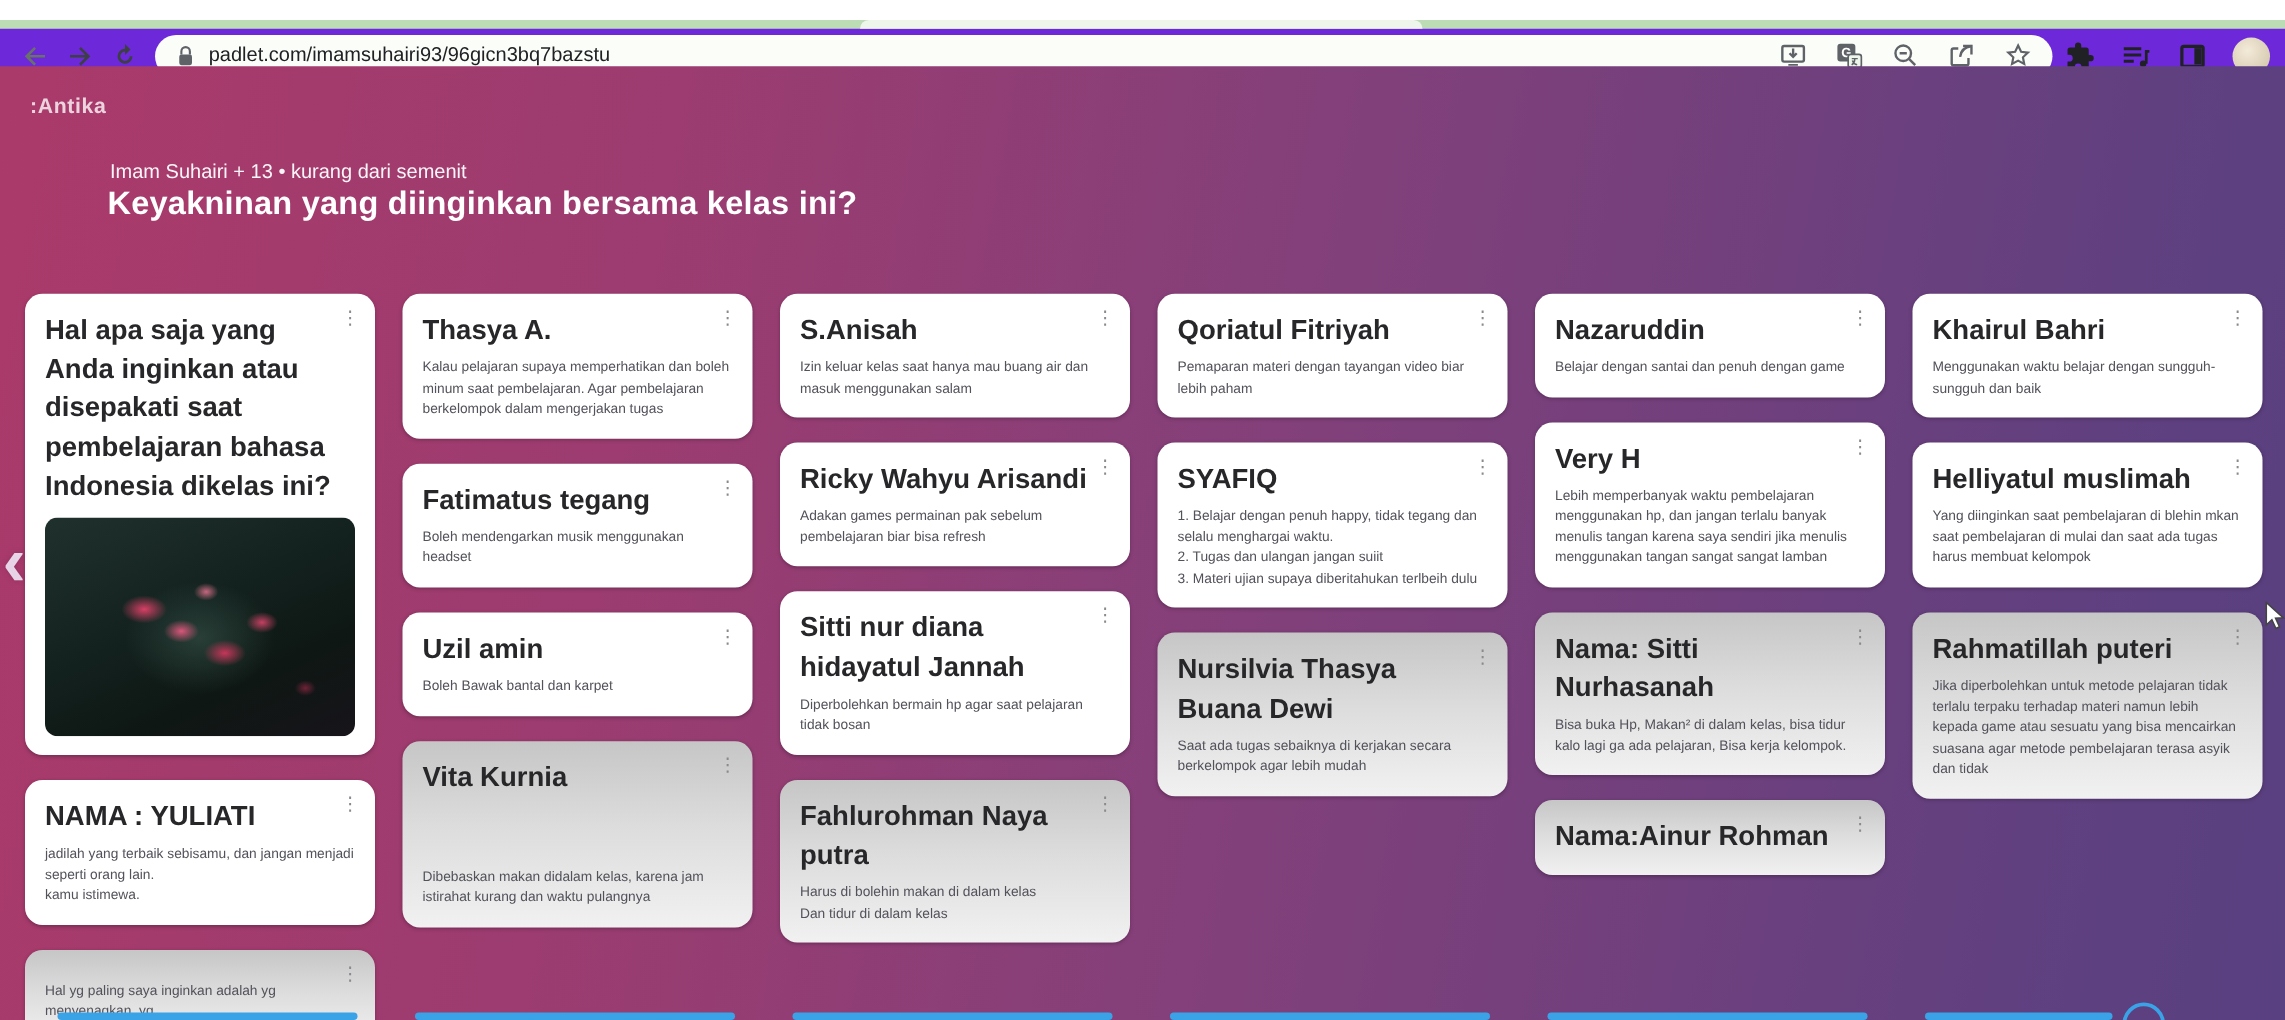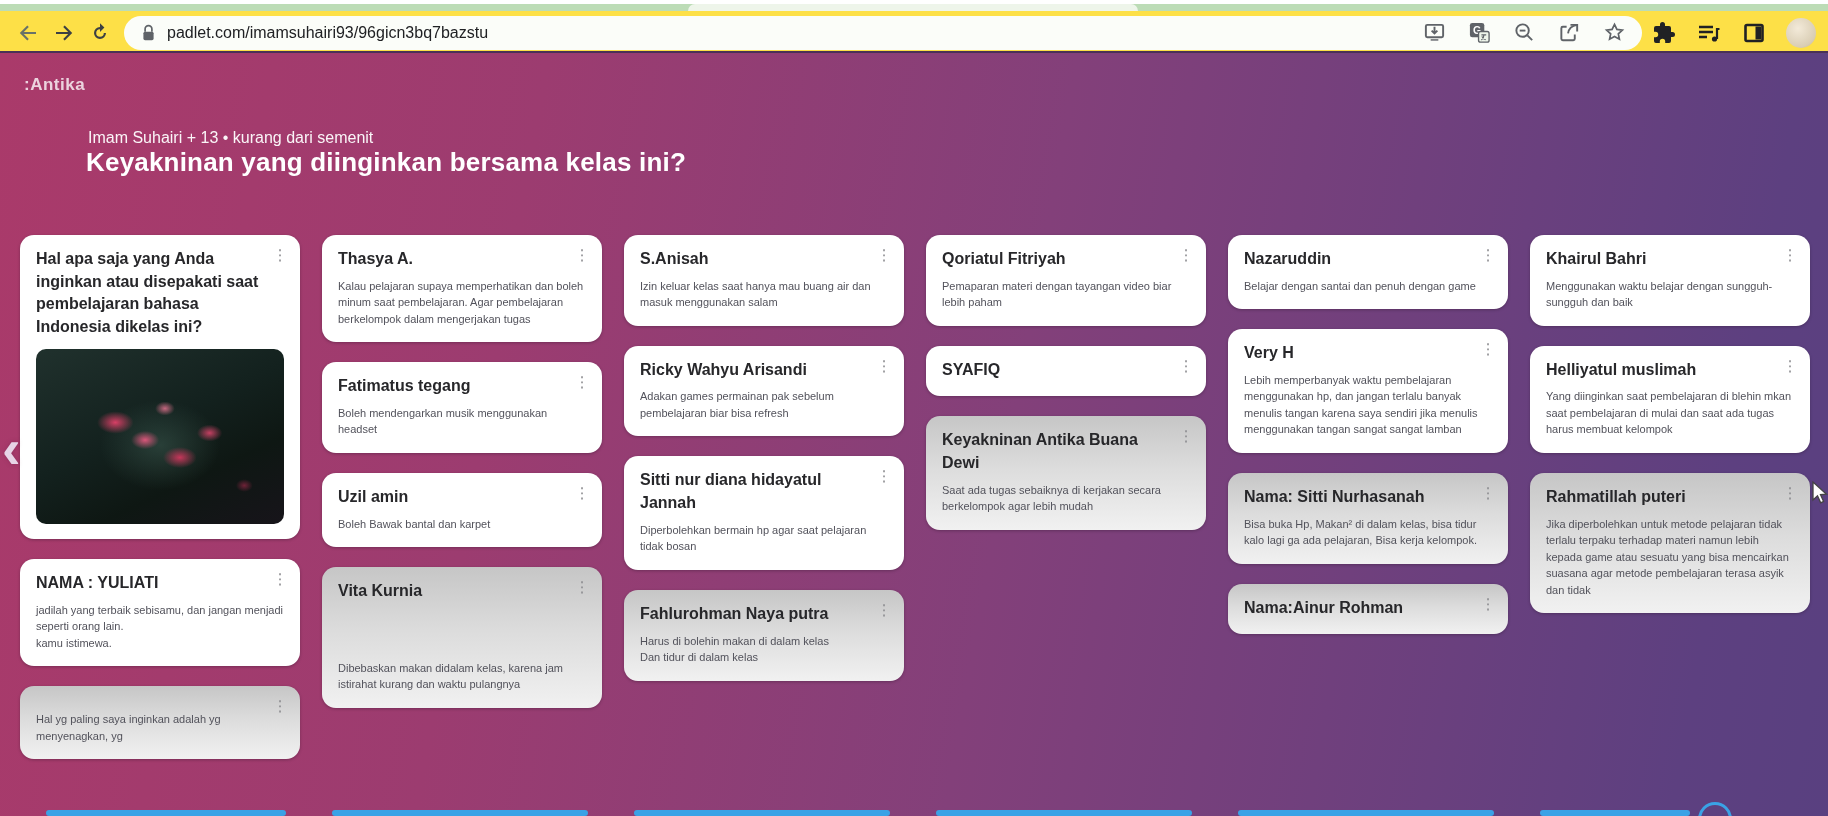--- a/index.html
+++ b/index.html
@@ -7,7 +7,7 @@
   body { font-family:"Liberation Sans", sans-serif; position:relative; background:#fff; }
 
   
-  .chrome { position:absolute; left:0; top:4px; width:1828px; height:50px; background:#fde047; border-bottom:3px solid #4a3156; }
+  .chrome { position:absolute; left:0; top:16px; width:1828px; height:50px; background:#6d28d9; border-bottom:3px solid #4a3156; }
   .tabstrip { position:absolute; left:0; top:0; width:100%; height:7px; background:#bcdcb6; }
   .active-tab { position:absolute; left:688px; top:0; width:450px; height:7px; background:#eef5ea; border-radius:8px 8px 0 0; }
   .toolbar { position:absolute; left:0; top:7px; width:100%; height:43px; display:flex; align-items:center; padding:0 10px; }

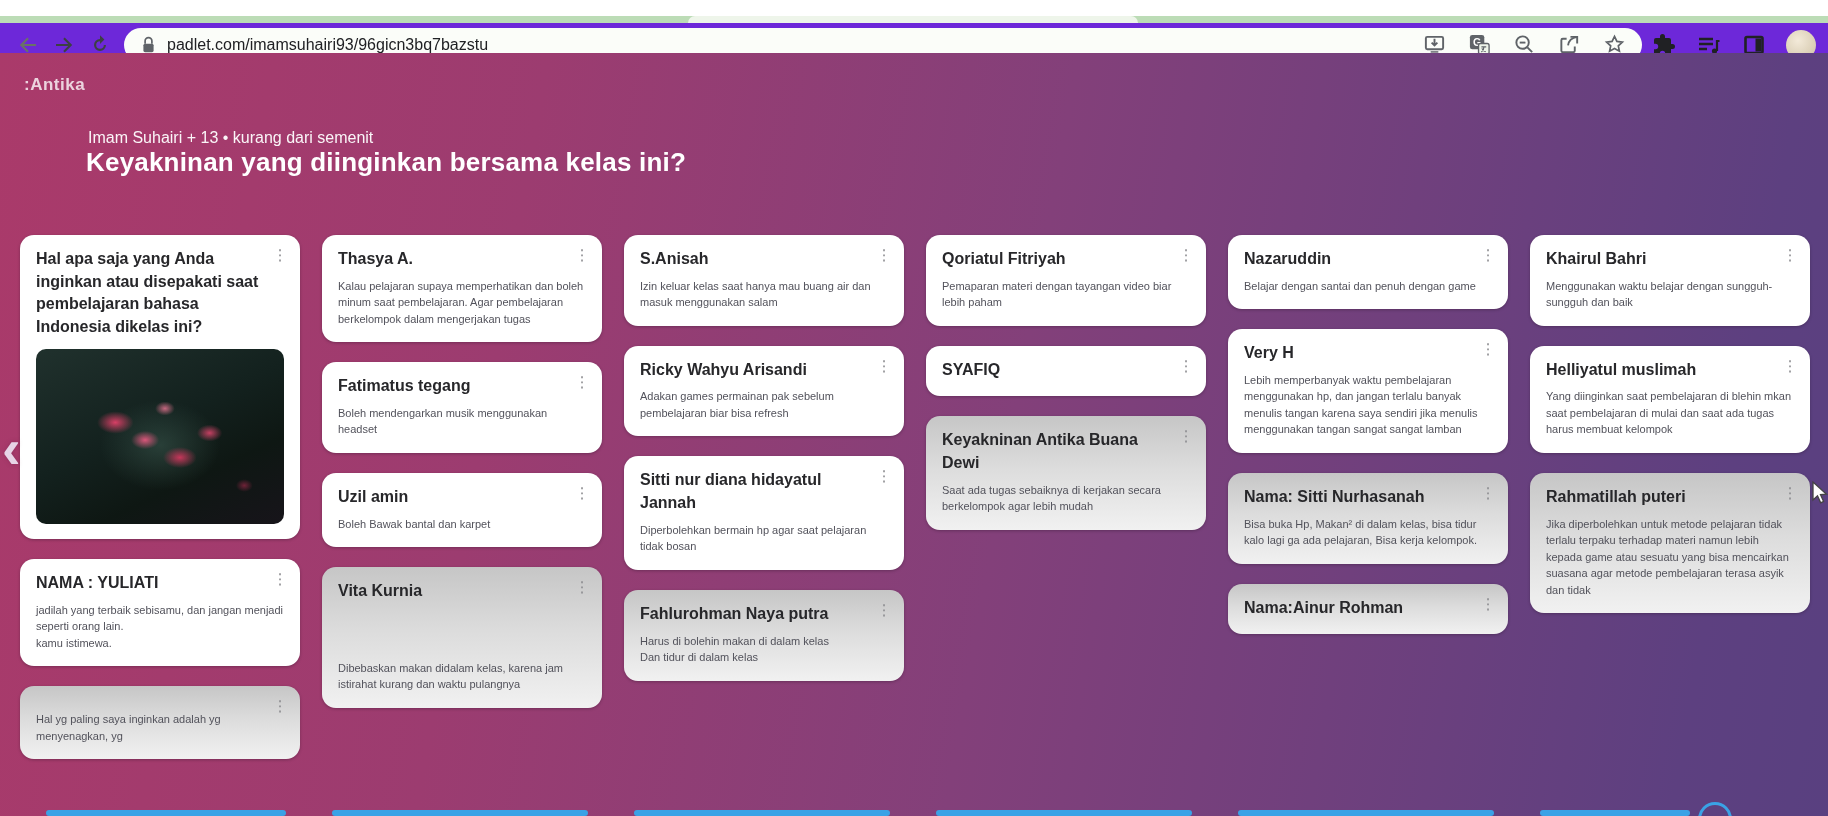--- a/index.html
+++ b/index.html
@@ -31,7 +31,7 @@
   .column { width:280px; flex:0 0 auto; display:flex; flex-direction:column; gap:20px; }
   .card { background:#ffffff; border-radius:14px; padding:13px 16px 15px 16px; box-shadow:0 1px 3px rgba(40,20,40,.35); position:relative; }
   .card.dimmed { background:linear-gradient(180deg,#c6c6c6 0%, #dcdcdc 45%, #f1f1f1 100%); }
-  .card-title { font-size:16px; font-weight:bold; color:#27272a; line-height:1.42; padding-right:16px; }
+  .card-title { font-size:22px; font-weight:bold; color:#27272a; line-height:1.42; padding-right:16px; }
   .card-body { font-size:11px; color:#52525b; line-height:1.5; margin-top:7px; white-space:pre-line; }
   .card-body.no-title { margin-top:12px; padding-right:16px; }
   .card-body.gap { margin-top:57px; }

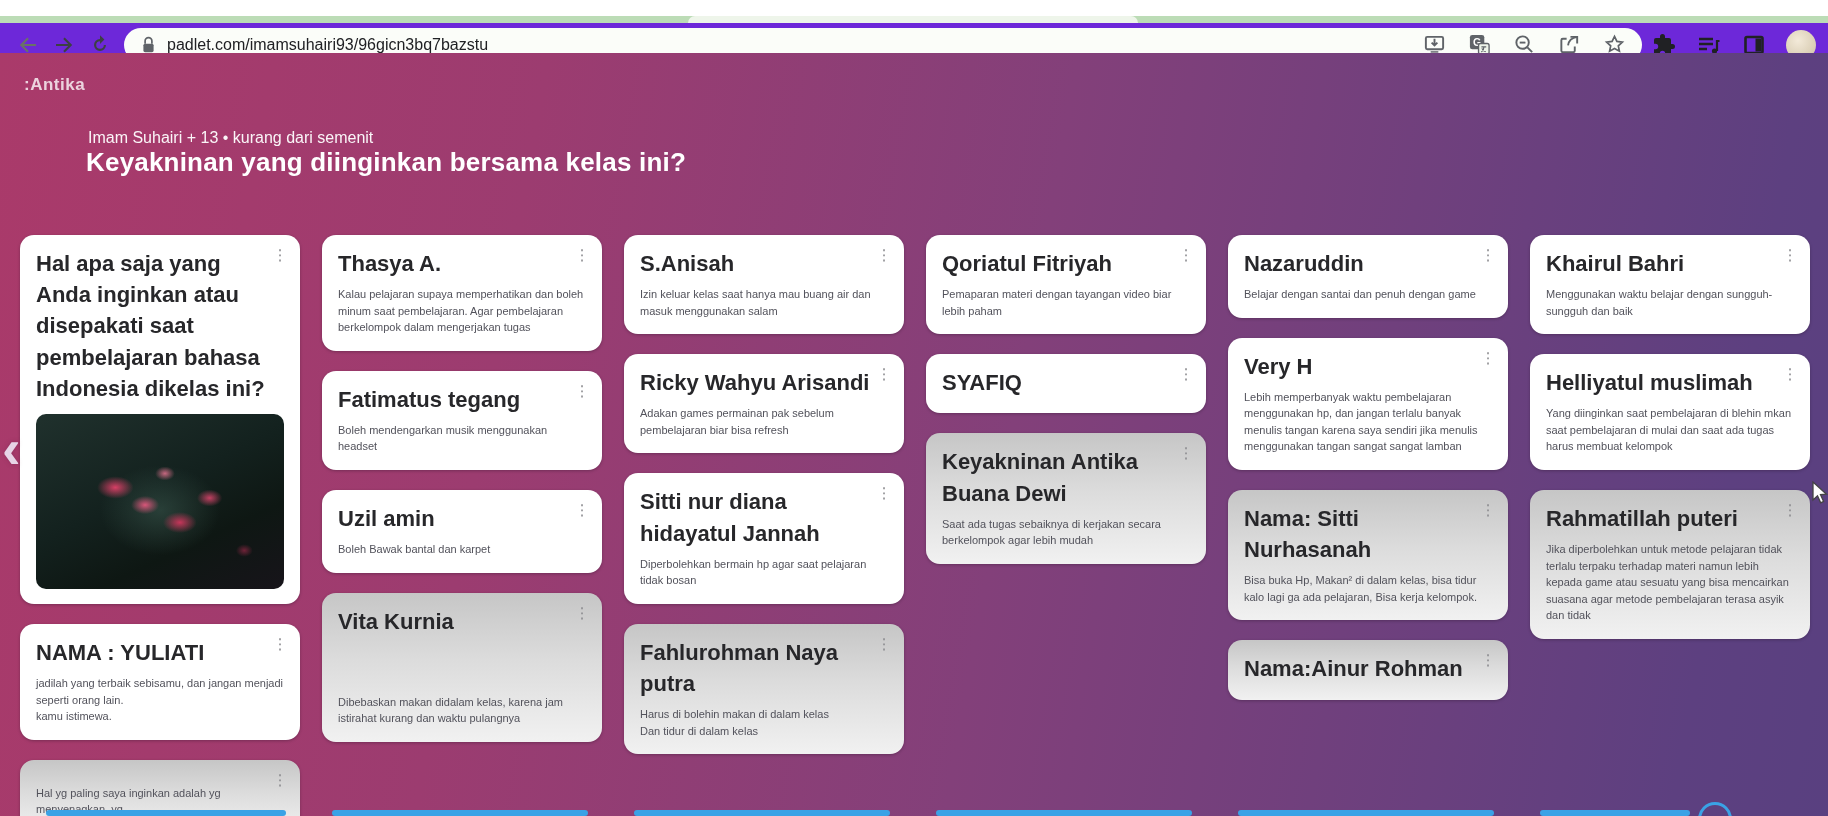--- a/index.html
+++ b/index.html
@@ -208,6 +208,9 @@
         <div class="card">
     <div class="card-menu">⋮</div>
     <div class="card-title">SYAFIQ</div>
+    <div class="card-body">1. Belajar dengan penuh happy, tidak tegang dan selalu menghargai waktu.
+2. Tugas dan ulangan jangan suiit
+3. Materi ujian supaya diberitahukan terlbeih dulu</div>
   </div>
         <div class="card dimmed">
     <div class="card-menu">⋮</div>

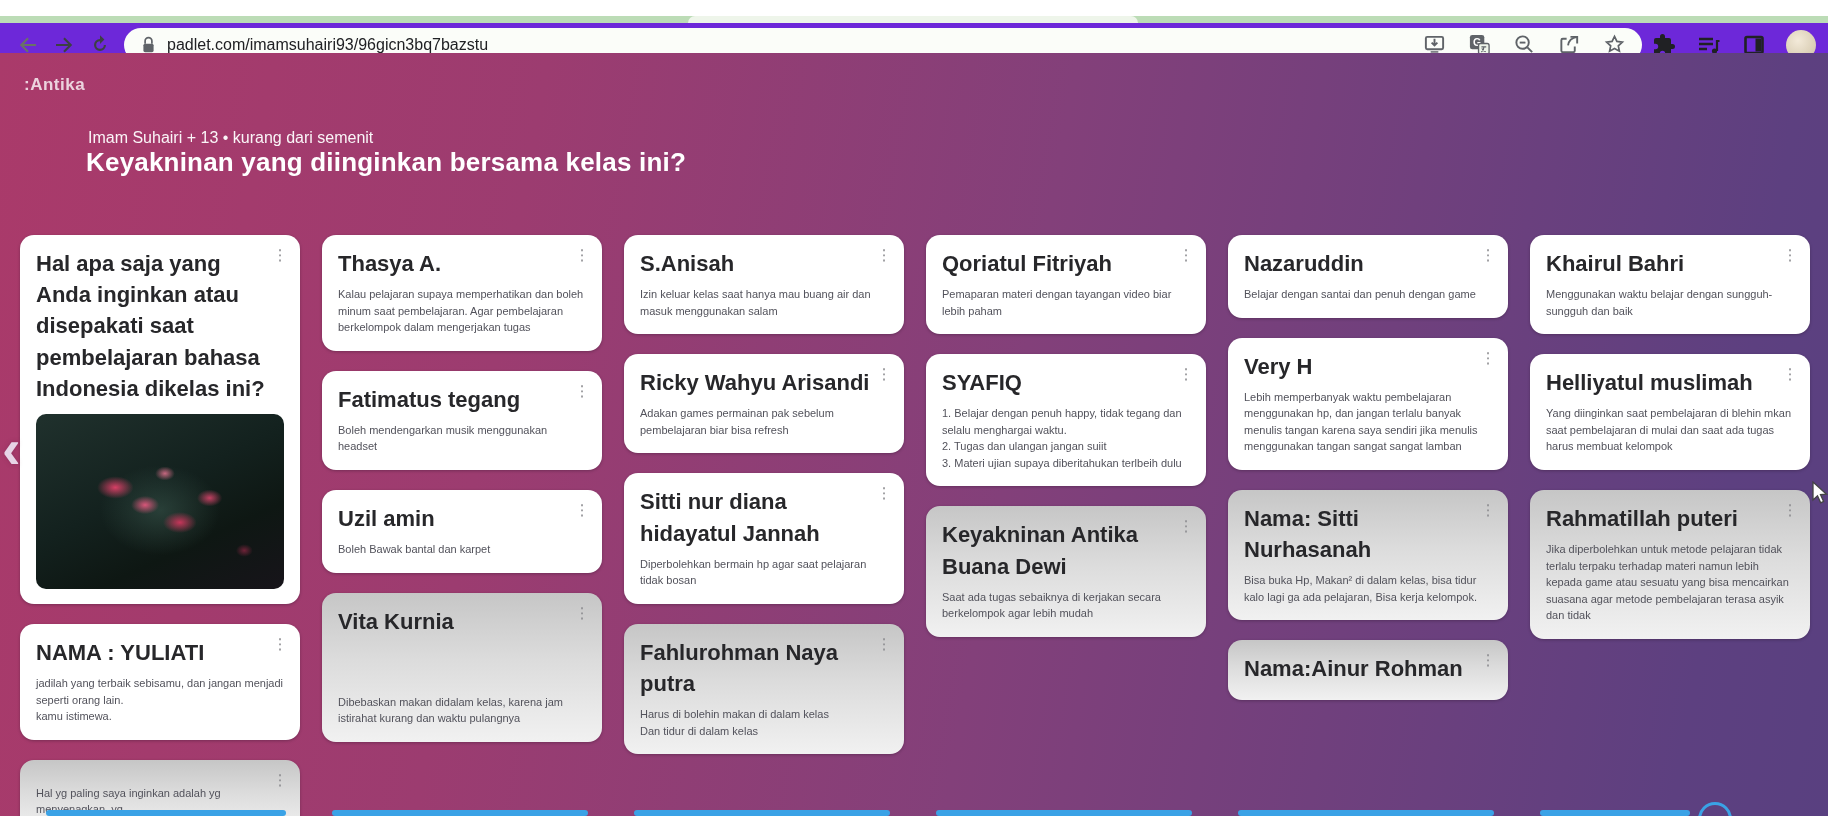--- a/index.html
+++ b/index.html
@@ -214,7 +214,7 @@
   </div>
         <div class="card dimmed">
     <div class="card-menu">⋮</div>
-    <div class="card-title">Keyakninan Antika Buana Dewi</div>
+    <div class="card-title">Nursilvia Thasya Buana Dewi</div>
     <div class="card-body">Saat ada tugas sebaiknya di kerjakan secara berkelompok agar lebih mudah</div>
   </div>
       </div>

